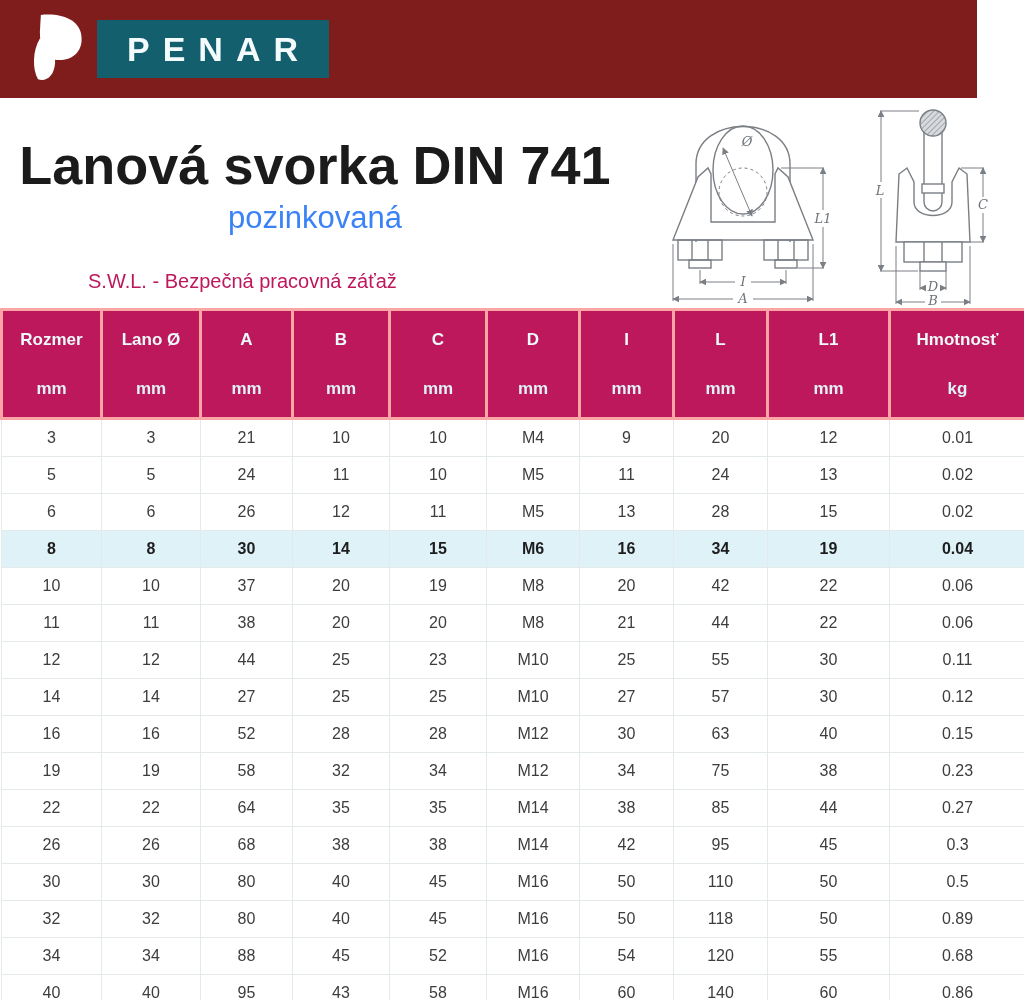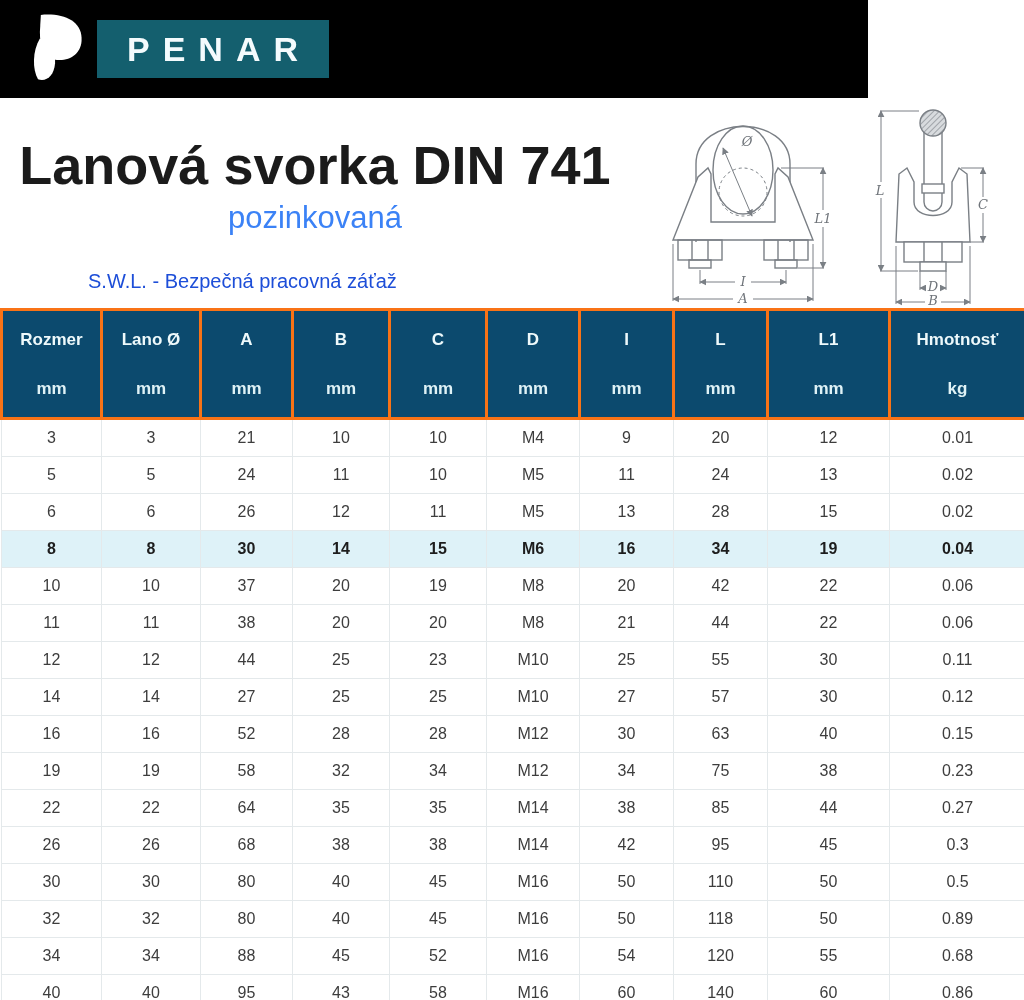--- a/index.html
+++ b/index.html
@@ -7,7 +7,7 @@
   .page{position:relative;width:1024px;height:1000px;background:#ffffff;overflow:hidden;}
 
   
-  .topbar{position:absolute;left:0;top:0;width:868px;height:98px;background:#000000;
+  .topbar{position:absolute;left:0;top:0;width:977px;height:98px;background:#7f1d1d;
           display:flex;align-items:center;}
   .logo-wrap{margin-left:27px;width:58px;height:72px;display:flex;align-items:center;}
   .brand-box{margin-left:12px;background:#145f6e;height:58px;display:flex;align-items:center;

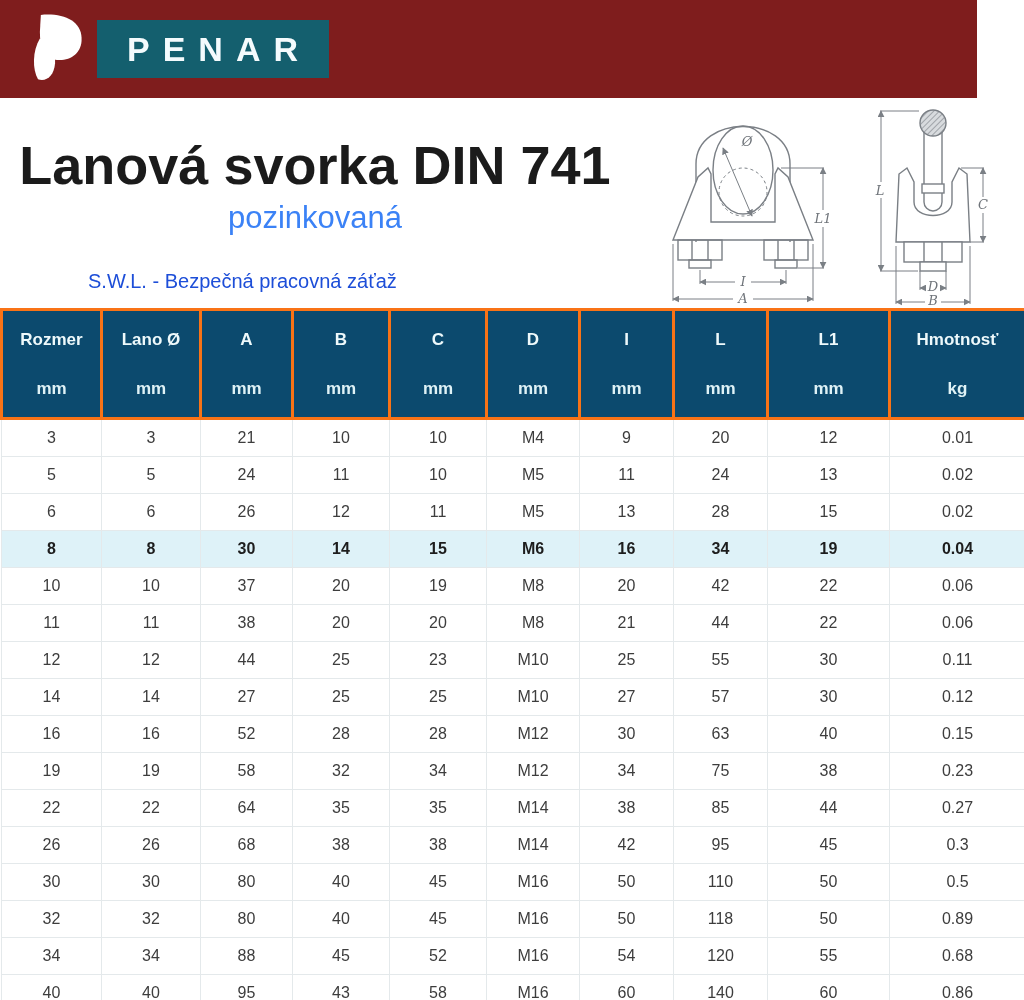--- a/index.html
+++ b/index.html
@@ -18,7 +18,7 @@
   .titles{position:absolute;left:0;top:98px;width:630px;}
   .title{margin:38px 0 0 0;text-align:center;font-size:54px;font-weight:700;color:#1b1b1b;line-height:1.1;}
   .subtitle{margin:6px 0 0 0;text-align:center;font-size:31px;font-weight:400;color:#3b82f6;line-height:1.1;}
-  .swl-note{margin:34px 0 0 88px;font-size:20px;color:#1d4ed8;line-height:1.2;}
+  .swl-note{margin:34px 0 0 88px;font-size:20px;color:#be185d;line-height:1.2;}
 
   
   .drawing{position:absolute;left:648px;top:102px;width:374px;height:204px;}

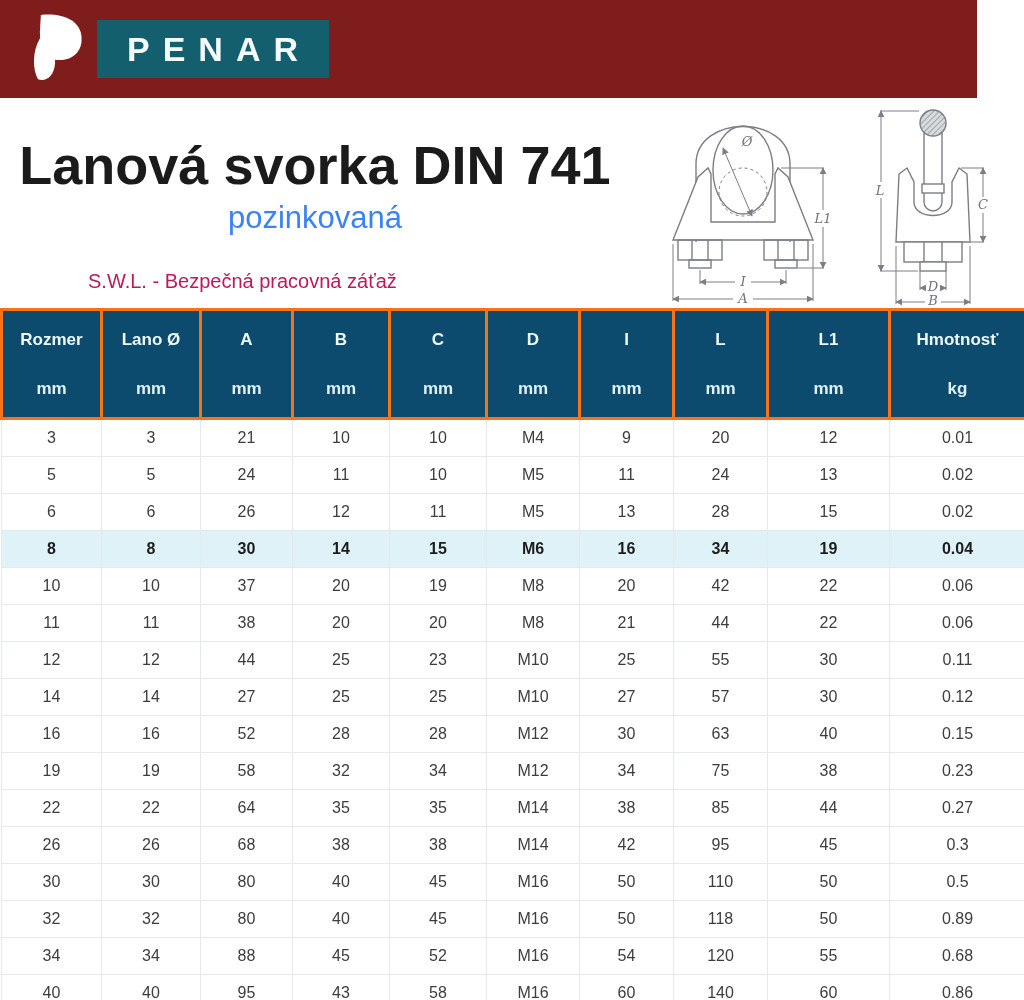--- a/index.html
+++ b/index.html
@@ -28,7 +28,7 @@
 
   
   table.dims{position:absolute;left:0;top:308px;width:1024px;border-collapse:collapse;table-layout:fixed;}
-  table.dims th{background:#0c4a6e;border:3px solid #f97316;padding:20px 2px;
+  table.dims th{background:#be185d;border:3px solid #fca5a5;padding:20px 2px;
                 color:#eef9fb;font-size:17px;font-weight:700;vertical-align:middle;}
   table.dims th .h-label{margin-bottom:18px;line-height:1;}
   table.dims th .h-unit{line-height:1;color:#dff2f6;margin-top:32px;}

